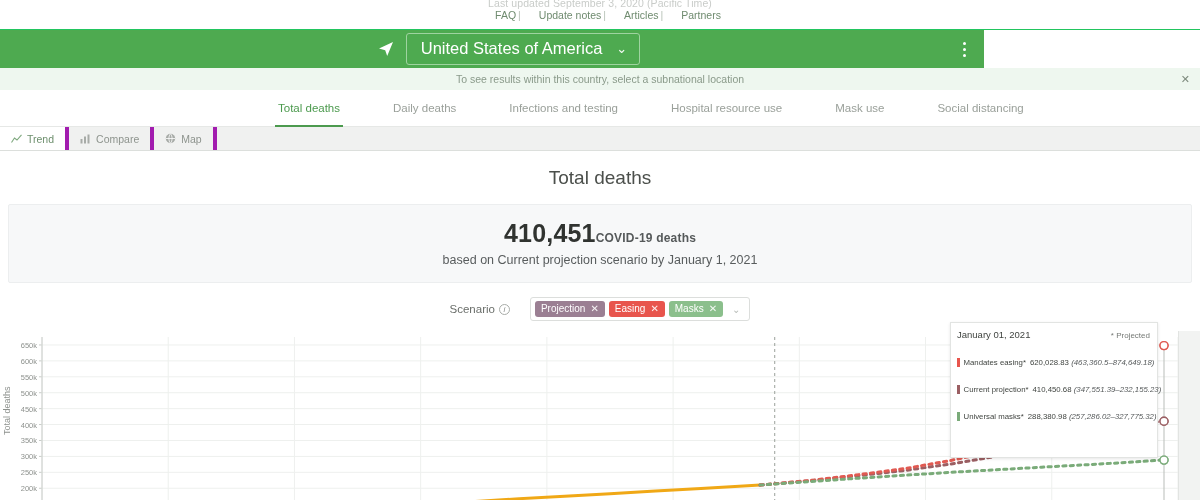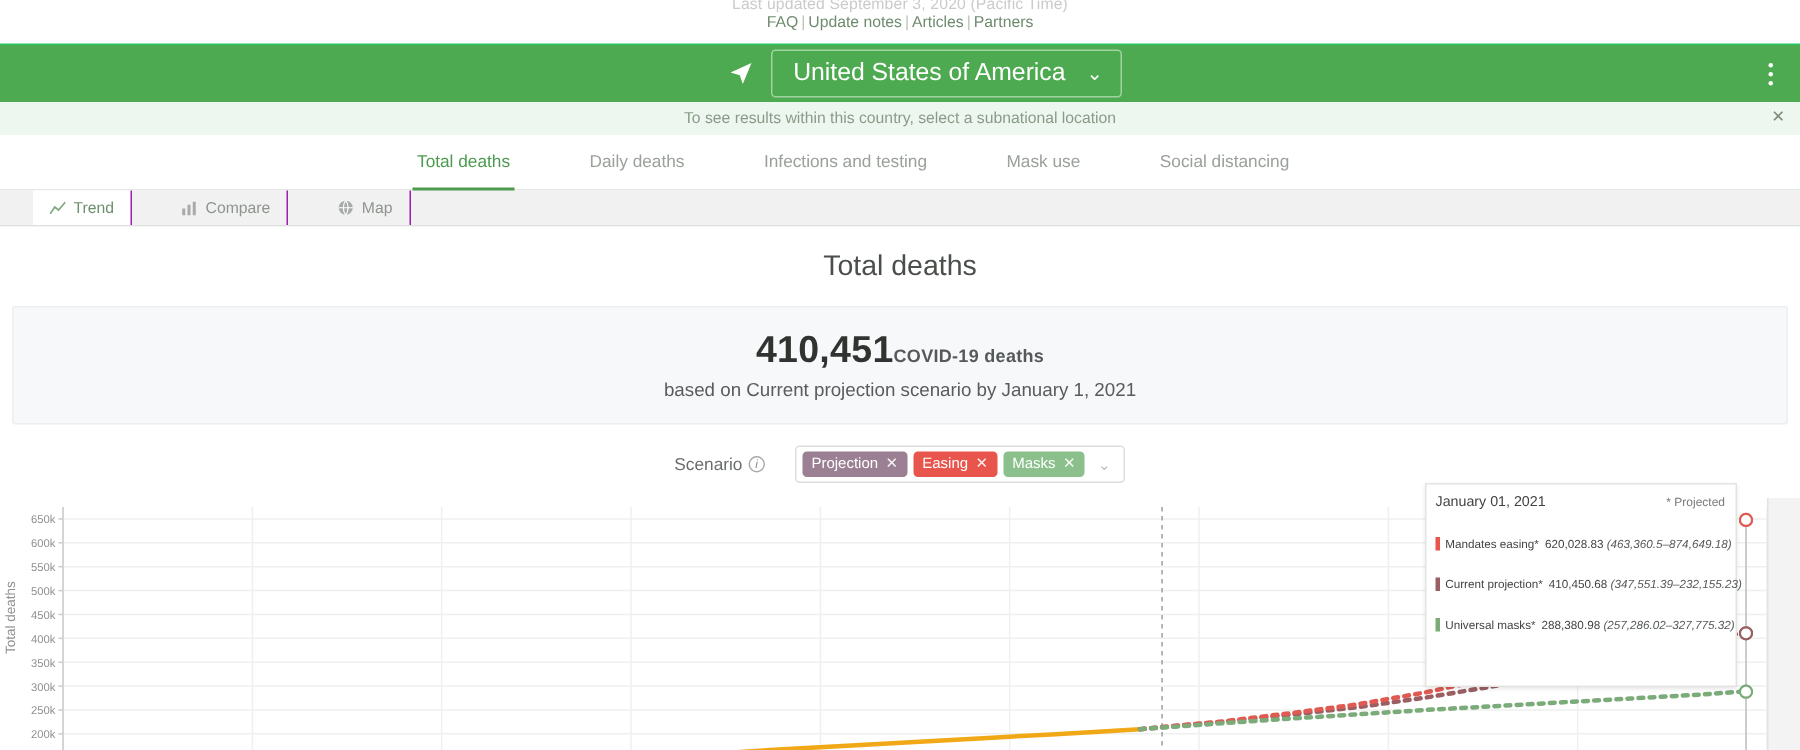--- a/index.html
+++ b/index.html
@@ -29,7 +29,7 @@
     font-size: 10.5px; color: #7a8a7a;
   }
   .topstrip .links span.sep { color: #b9c3b9; padding: 0 2px; }
-  .topstrip .links a { color: #6f8b6f; text-decoration: none; }
+  .topstrip .links a { color: #6f8b6f; text-decoration: none; margin-left: 16px; }
 
   
   .greenbar {

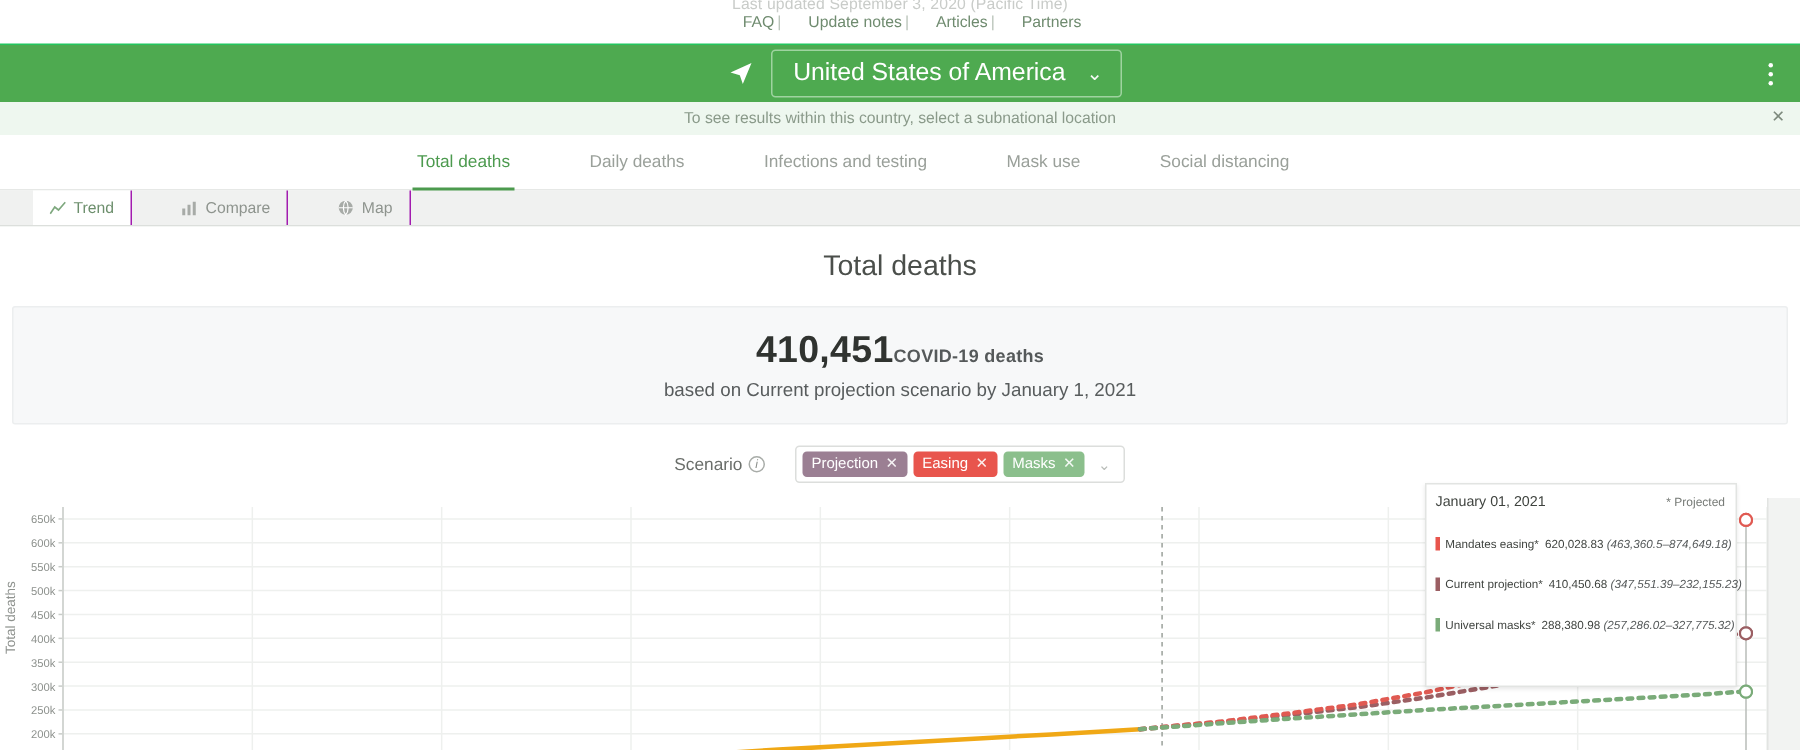--- a/index.html
+++ b/index.html
@@ -33,7 +33,7 @@
 
   
   .greenbar {
-    height: 38px; width: 1200px;
+    height: 38px; width: 984px;
     background: #4eaa50;
     display: flex; align-items: center; justify-content: center;
     position: relative;

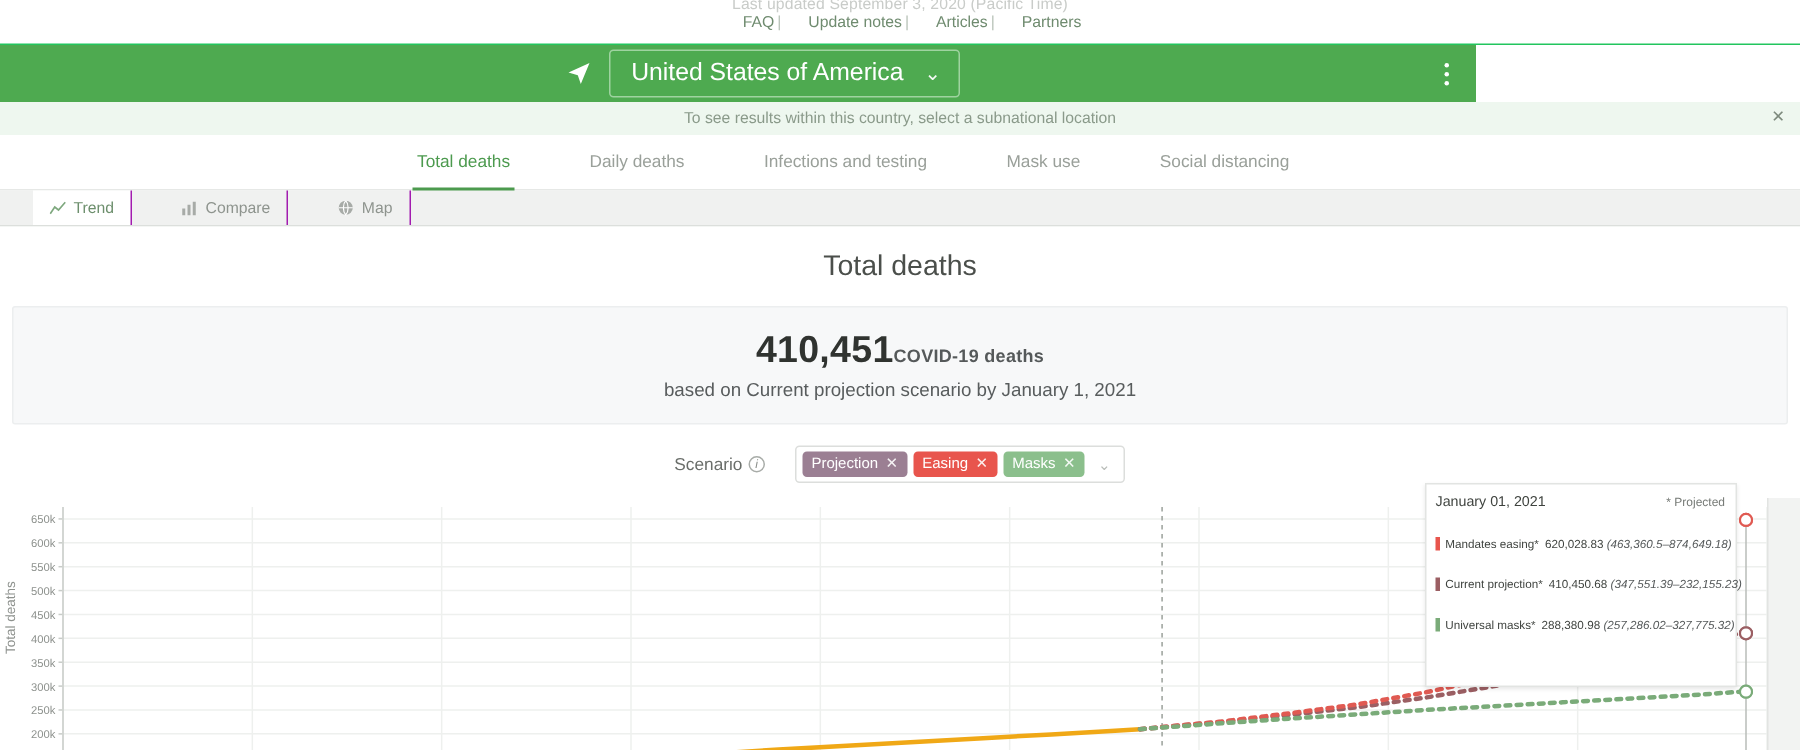--- a/index.html
+++ b/index.html
@@ -256,6 +256,9 @@
     </div>
   <div class="maintab">
       <span>Infections and testing</span>
+    </div>
+  <div class="maintab">
+      <span>Hospital resource use</span>
     </div>
   <div class="maintab">
       <span>Mask use</span>

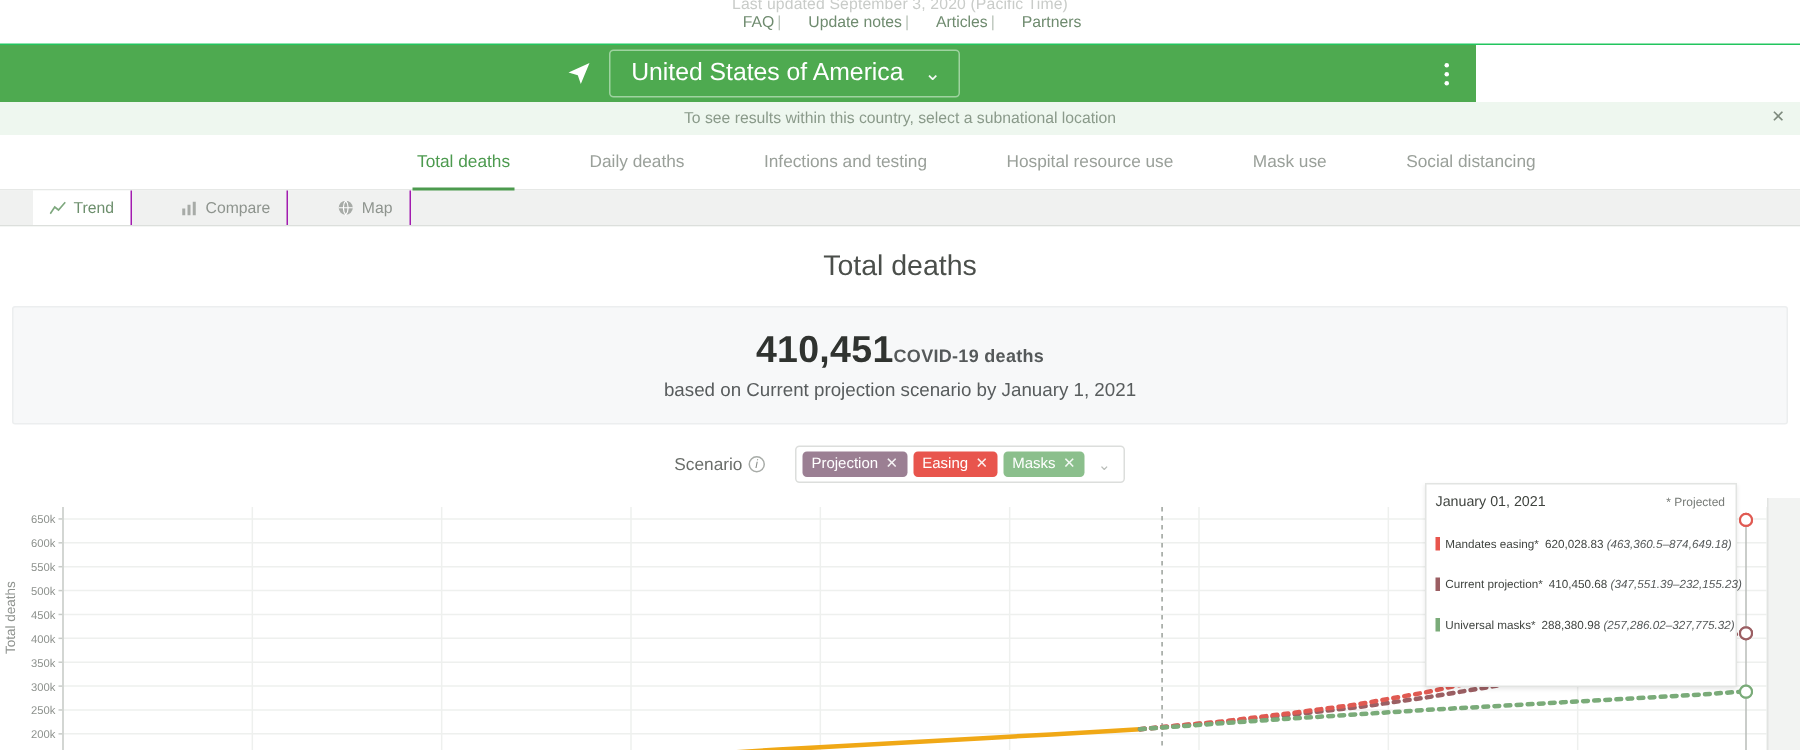--- a/index.html
+++ b/index.html
@@ -110,9 +110,8 @@
     display: flex; align-items: center; gap: 5px;
     padding: 0 11px;
     font-size: 10.5px; color: #8e948e;
-    border-right: 1px solid #a21caf;
+    border-right: 4px solid #a21caf;
     cursor: pointer;
-    margin-left: 22px;
   }
   .subtab.active { background: #ffffff; color: #6d8f6d; }
   .subtab svg { display: block; }

